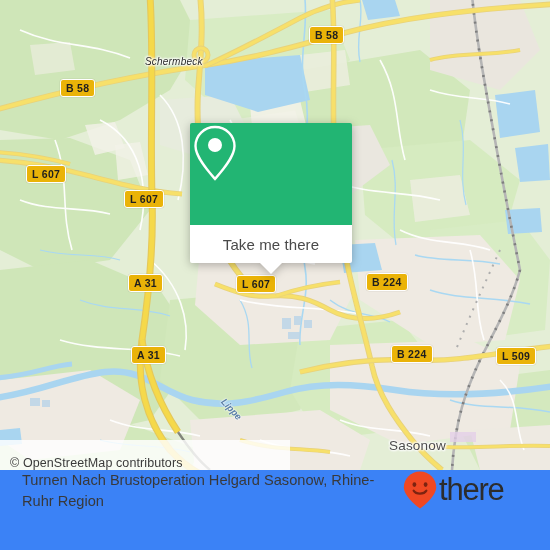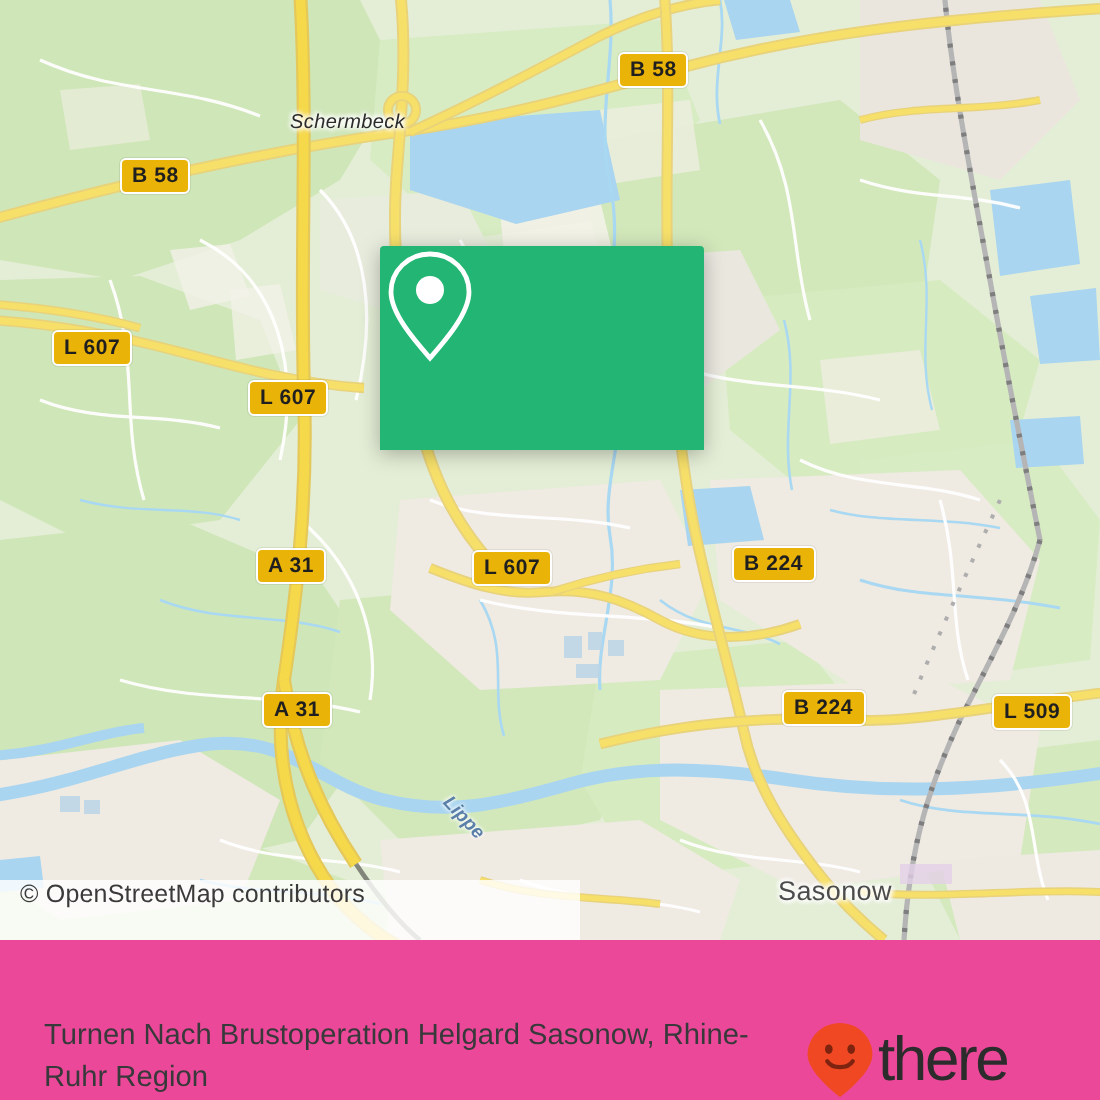--- a/index.html
+++ b/index.html
@@ -240,6 +240,10 @@
           <circle cx="25" cy="22" r="7" fill="#ffffff"></circle>
         </svg>
       </div>
+      <div class="popup-foot">
+        <span>Take me there</span>
+        <div class="popup-tail"></div>
+      </div>
     </div>
 
     <div class="attrib">

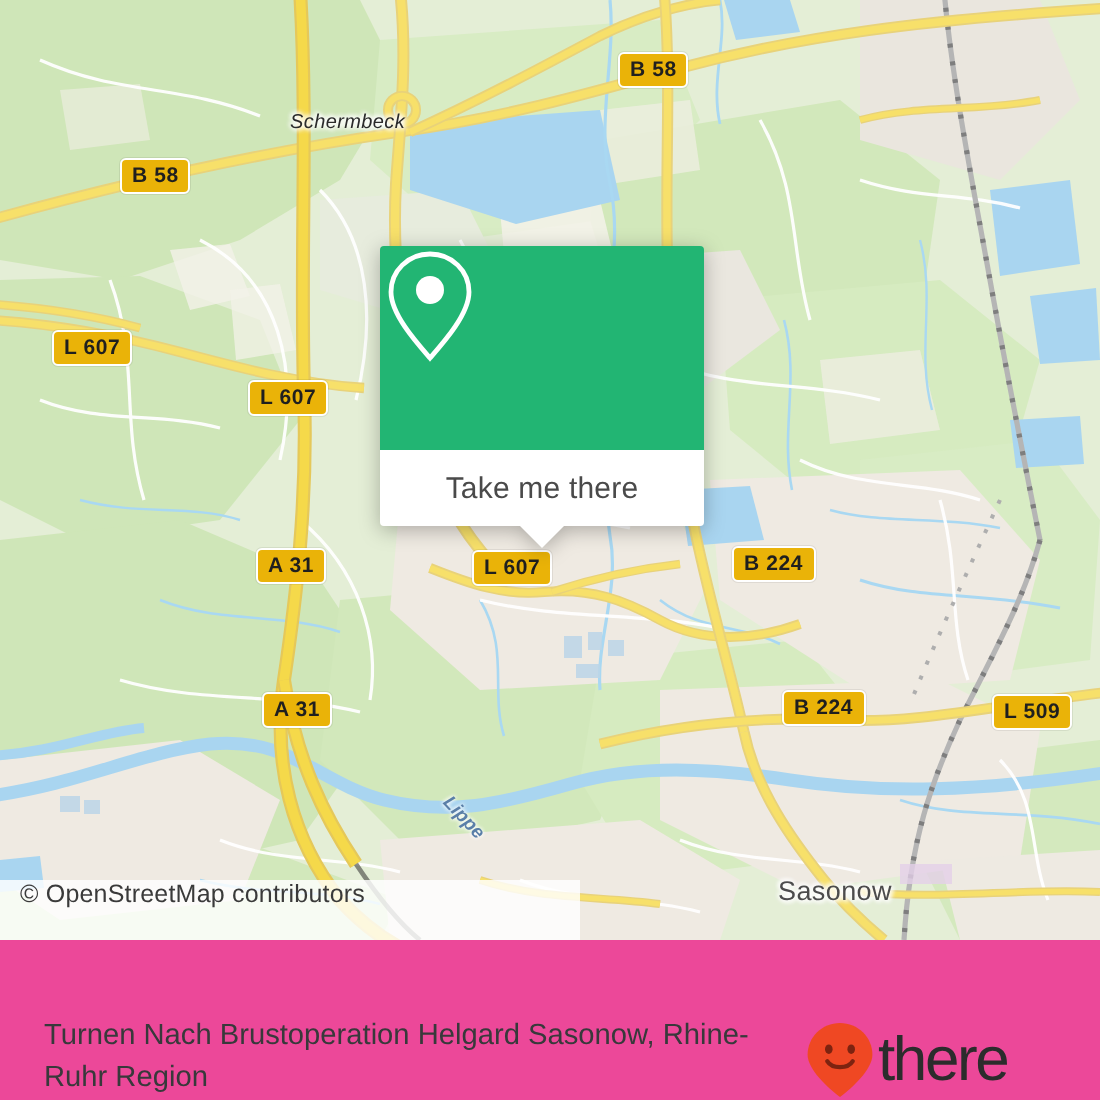--- a/index.html
+++ b/index.html
@@ -28,7 +28,7 @@
 
   
   .attrib{position:absolute;left:0;top:440px;height:30px;width:290px;
-          background:rgba(255,255,255,.82);display:flex;align-items:flex-start;}
+          background:rgba(255,255,255,.82);display:flex;align-items:flex-end;}
   .attrib span{font-size:12.5px;color:#3a3a3a;padding-left:10px;letter-spacing:.1px;}
 
   

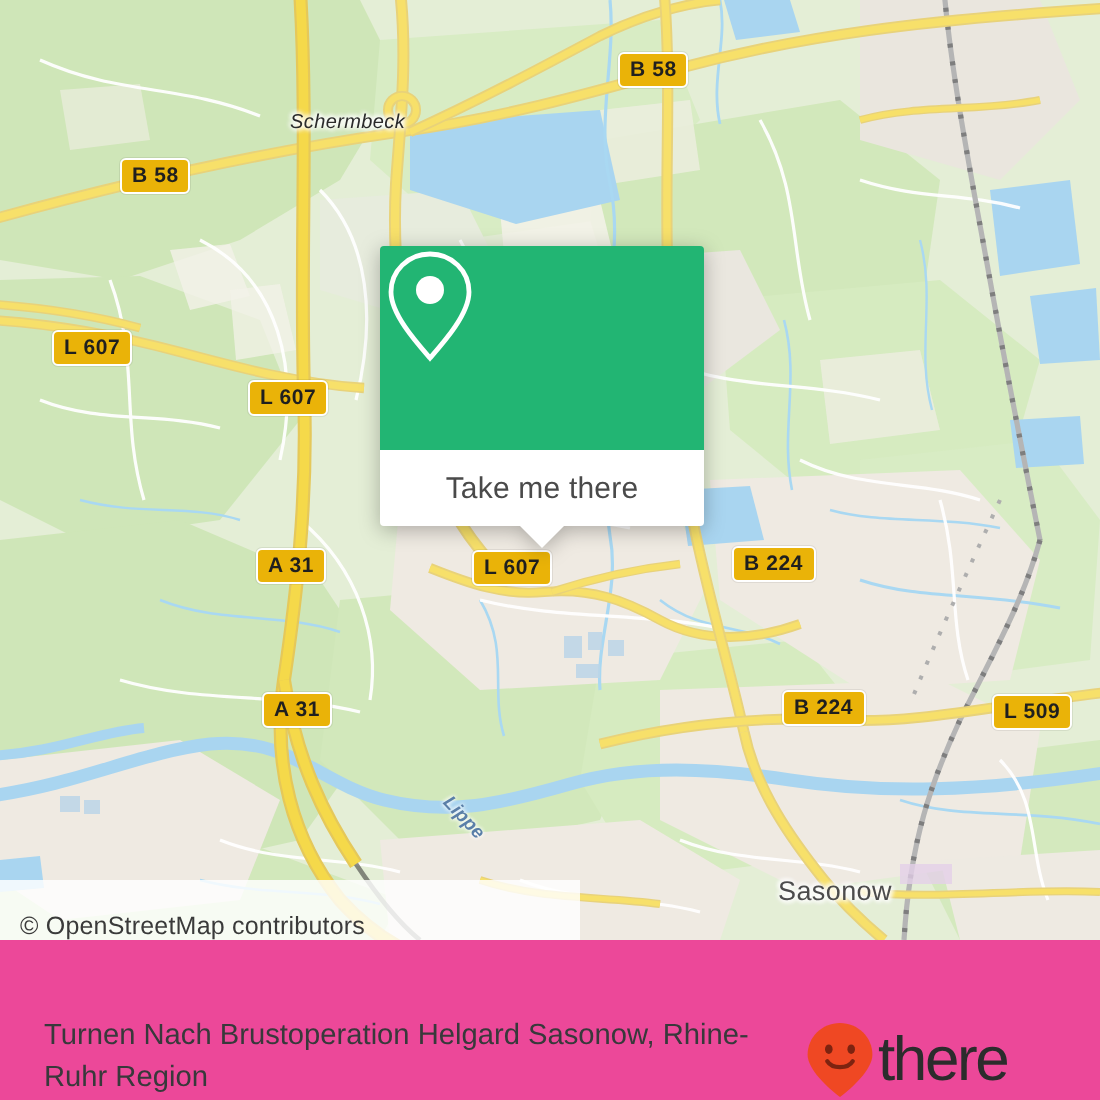--- a/index.html
+++ b/index.html
@@ -44,8 +44,8 @@
               border-right:11px solid transparent;border-top:11px solid #fff;}
 
   
-  .bottom{position:absolute;left:0;top:470px;width:550px;height:80px;background:#ec4899;
-          display:flex;align-items:flex-end;}
+  .bottom{position:absolute;left:0;top:470px;width:550px;height:80px;background:#3b82f6;
+          display:flex;align-items:flex-start;}
   .bottom-title{flex:1;padding-left:22px;font-size:14.6px;color:#38393b;
                 line-height:1.45;max-width:380px;}
   .brand{display:flex;align-items:center;padding-right:22px;}

